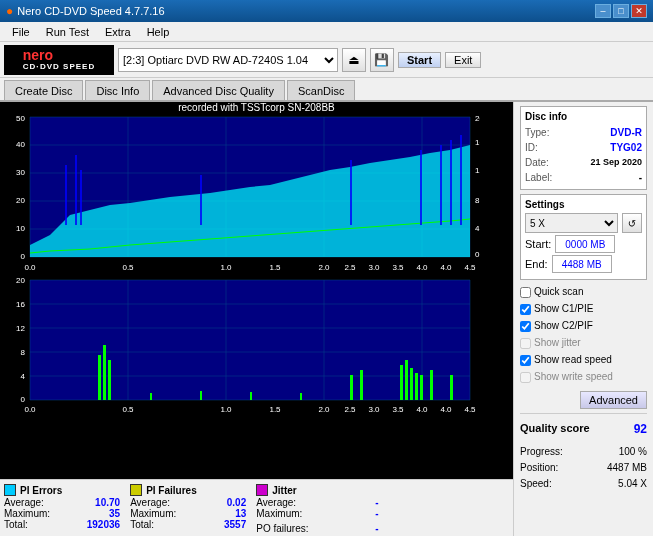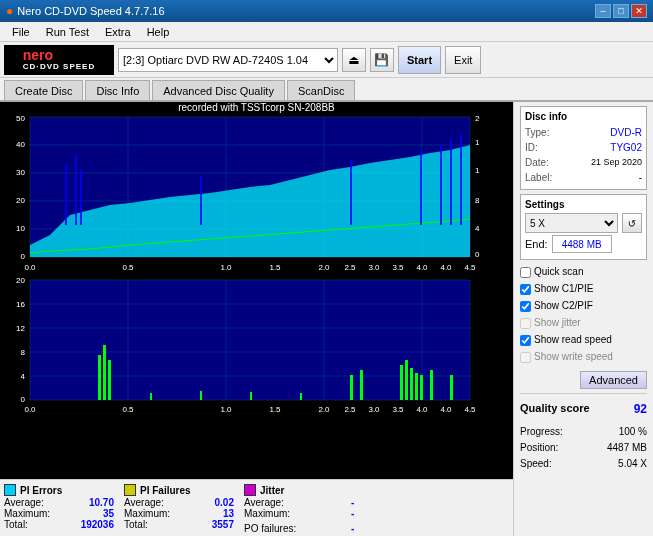--- a/index.html
+++ b/index.html
@@ -69,7 +69,7 @@
       background: white;
     }
     .toolbar-btn {
-      height: 28px;
+      height: 16px;
       padding: 0 8px;
       border: 1px solid #aaa;
       background: linear-gradient(to bottom, #fff, #e0e0e0);

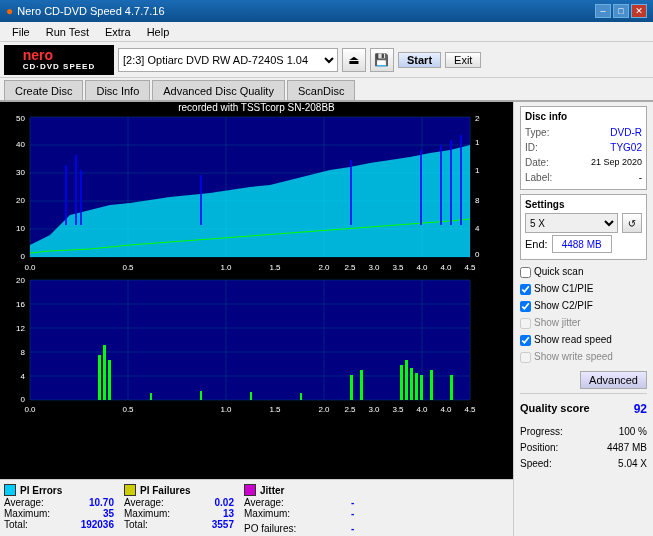--- a/index.html
+++ b/index.html
@@ -186,7 +186,7 @@
       line-height: 15px;
     }
     .info-label { color: #555; }
-    .info-value { color: #00f; font-weight: normal; }
+    .info-value { color: #00f; font-weight: bold; }
     .info-value.black { color: #000; }
 
     .settings-section {

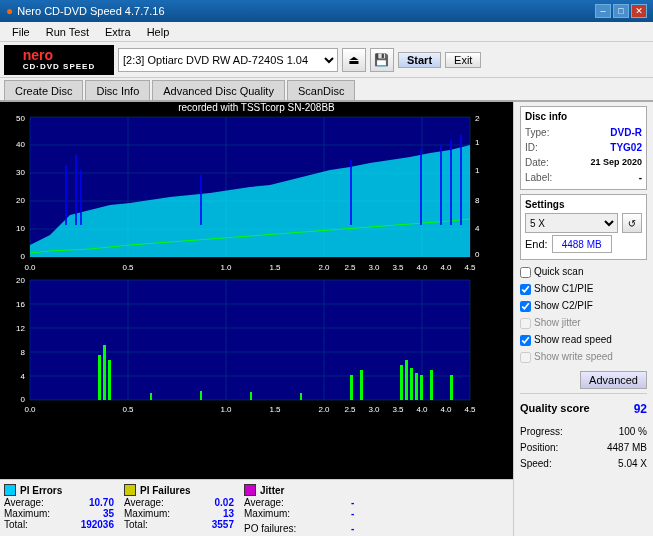--- a/index.html
+++ b/index.html
@@ -509,6 +509,10 @@
         <div class="icon-btn" style="width:20px;height:20px;font-size:10px;">↺</div>
       </div>
       <div class="settings-row">
+        <span>Start:</span>
+        <input type="text" class="mb-input" value="0000 MB" style="">
+      </div>
+      <div class="settings-row">
         <span>End:</span>
         <input type="text" class="mb-input" value="4488 MB" style="">
       </div>

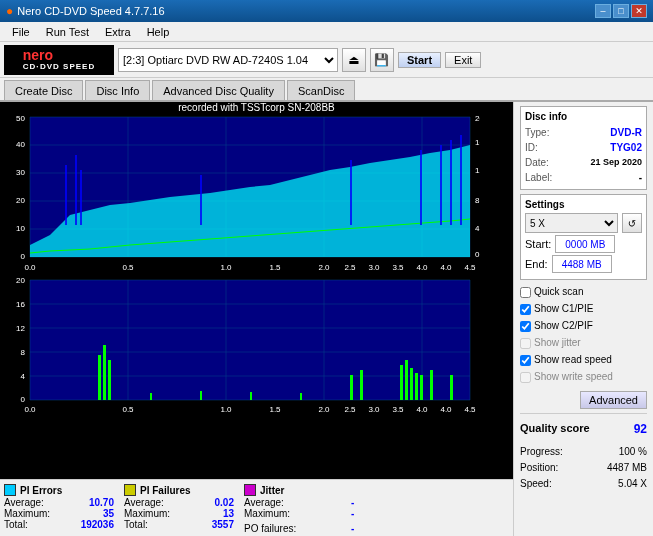--- a/index.html
+++ b/index.html
@@ -148,7 +148,7 @@
       display: flex;
       justify-content: space-between;
       font-size: 10px;
-      gap: 8px;
+      gap: 20px;
       align-items: flex-end;
     }
     .stat-value {

